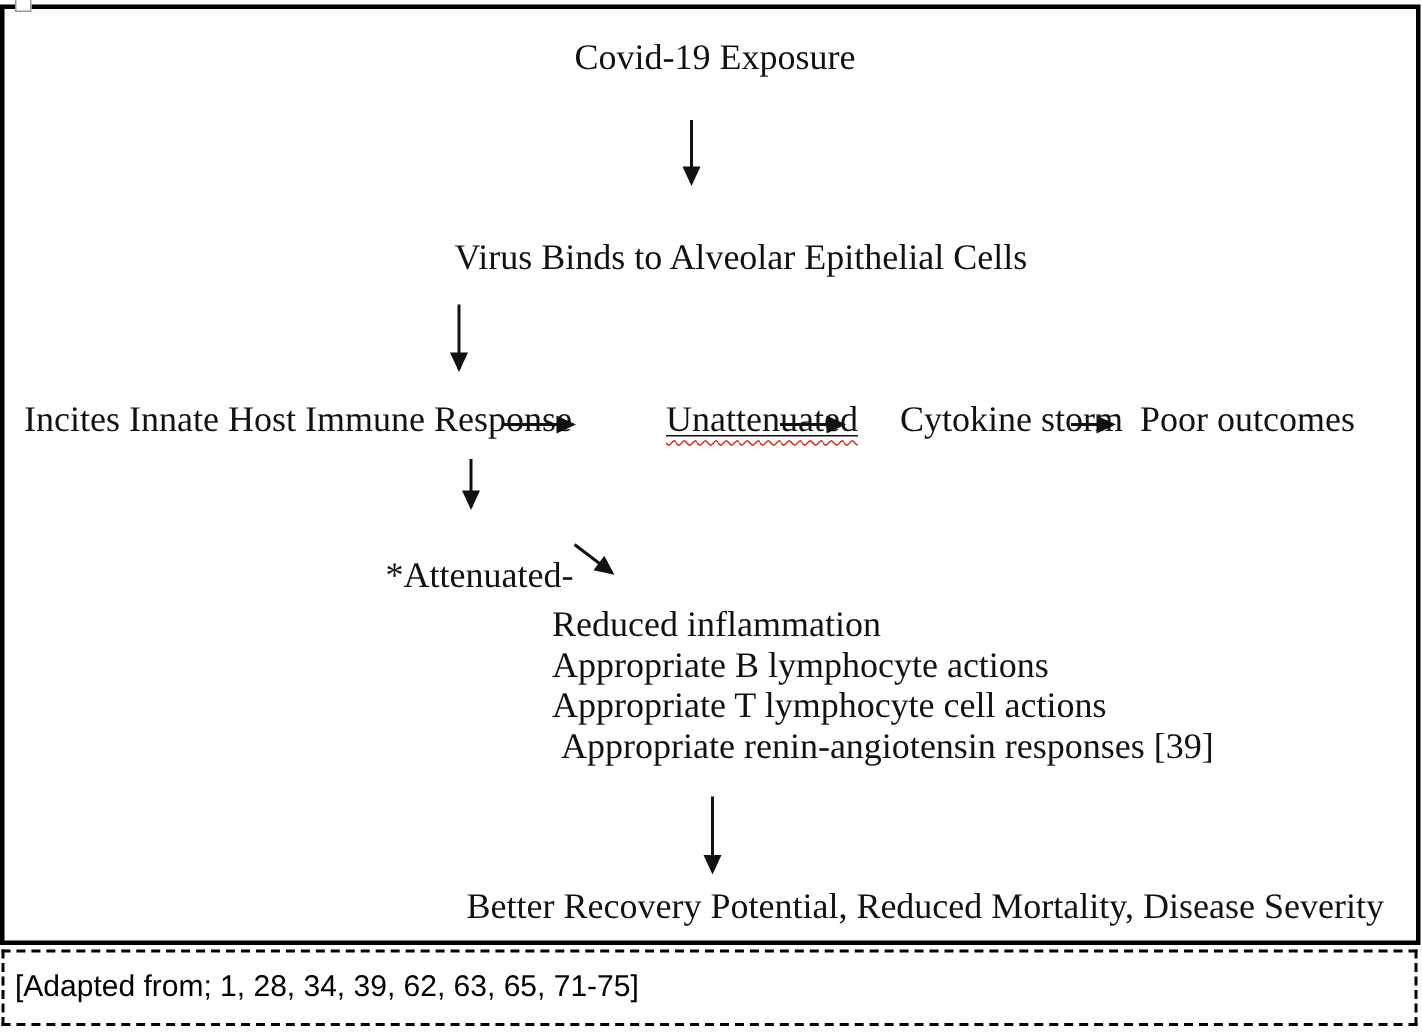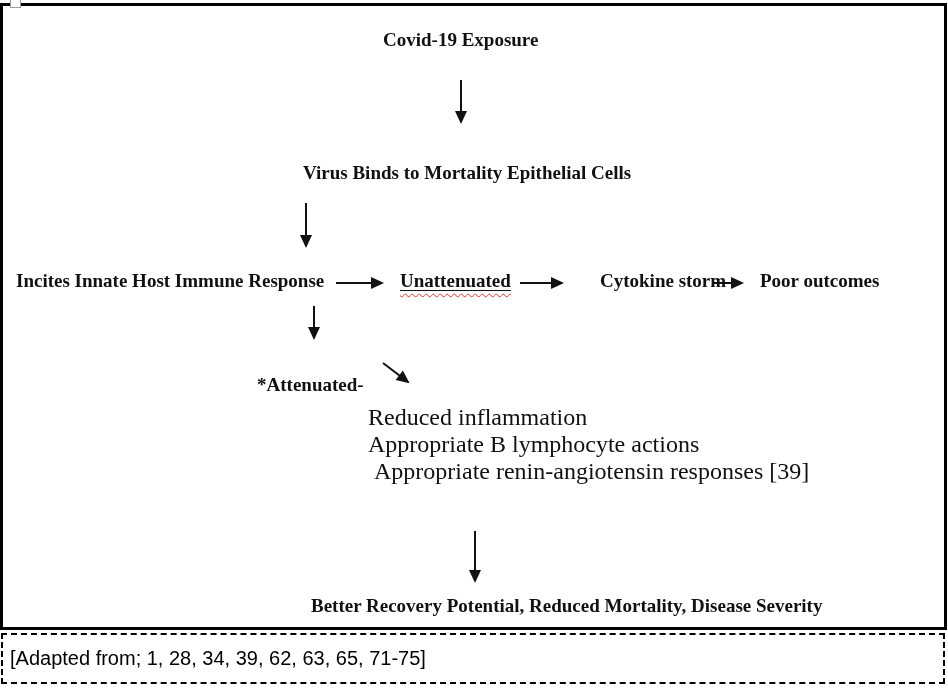--- a/index.html
+++ b/index.html
@@ -21,7 +21,7 @@
   }
   .t{
     position:absolute;
-    font-size:19px;line-height:23px;white-space:nowrap;font-weight:bold;
+    font-size:24px;line-height:23px;white-space:nowrap;
   }
   .outcome-list{position:absolute;font-size:24px;line-height:27px;}
   .outcome-list .line{white-space:nowrap;}

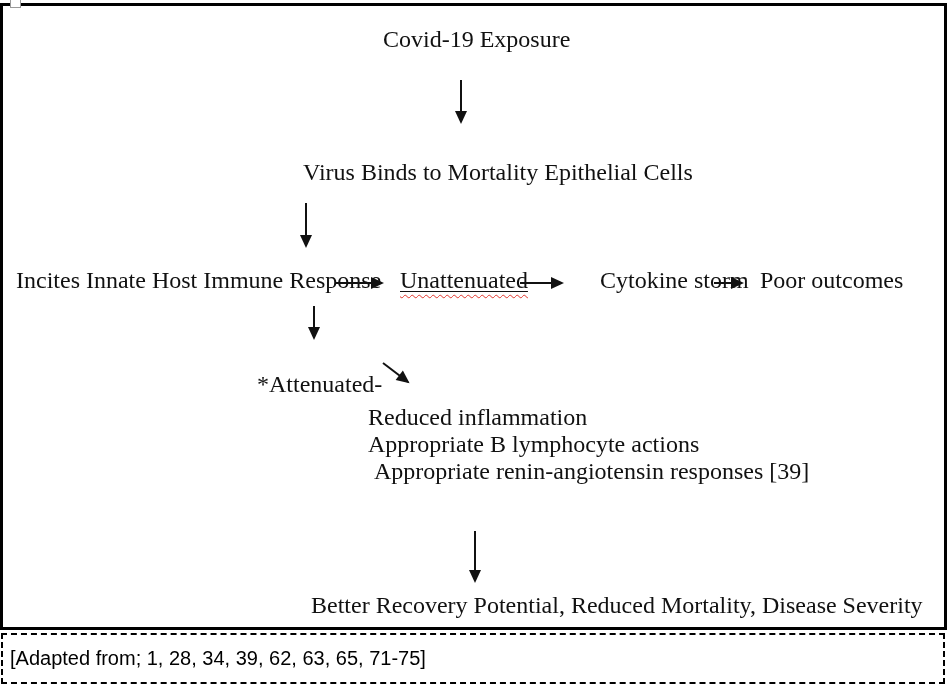--- a/index.html
+++ b/index.html
@@ -65,7 +65,7 @@
 
   <div class="t" style="left:383px;top:28px;">Covid-19 Exposure</div>
 
-  <div class="t" style="left:303px;top:161px;">Virus Binds to Mortality Epithelial Cells</div>
+  <div class="t" style="left:303px;top:161px;">Virus Binds to Alveolar Epithelial Cells</div>
 
   <div class="t" style="left:16px;top:269px;">Incites Innate Host Immune Response</div>
 

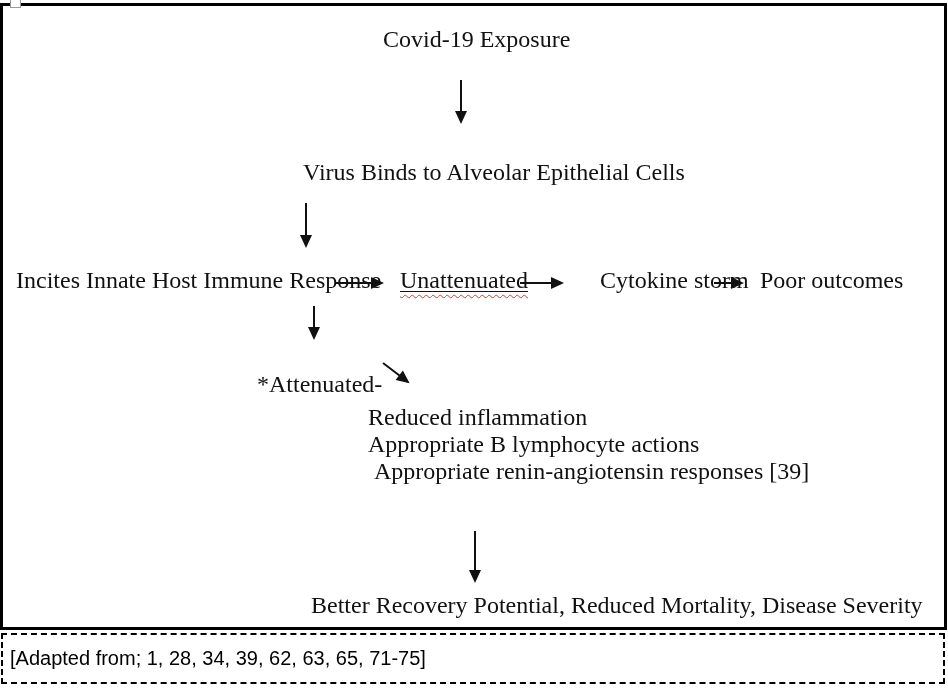--- a/index.html
+++ b/index.html
@@ -39,6 +39,7 @@
     text-decoration-color:#111;
     text-decoration-thickness:1px;
     text-underline-offset:3px;
+    margin-left:44px;
   }
   .arrow-layer{
     position:absolute;left:0;top:0;width:948px;height:689px;

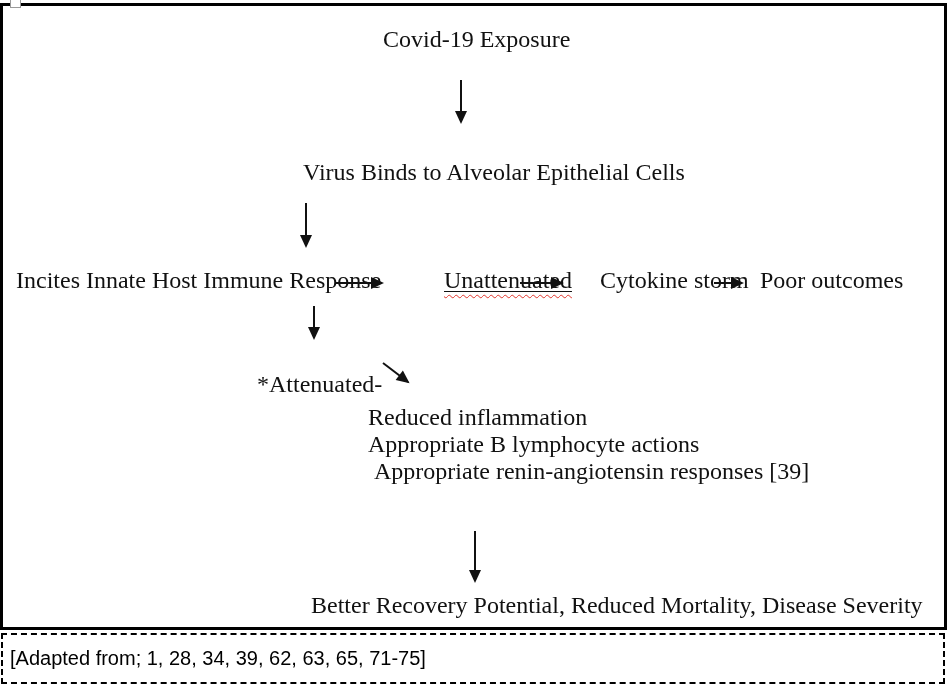--- a/index.html
+++ b/index.html
@@ -83,6 +83,7 @@
   <div class="outcome-list" style="left:368px;top:404px;">
     <div class="line">Reduced inflammation</div>
     <div class="line">Appropriate B lymphocyte actions</div>
+    <div class="line">Appropriate T lymphocyte cell actions</div>
     <div class="line">Appropriate renin-angiotensin responses [39]</div>
   </div>
 

